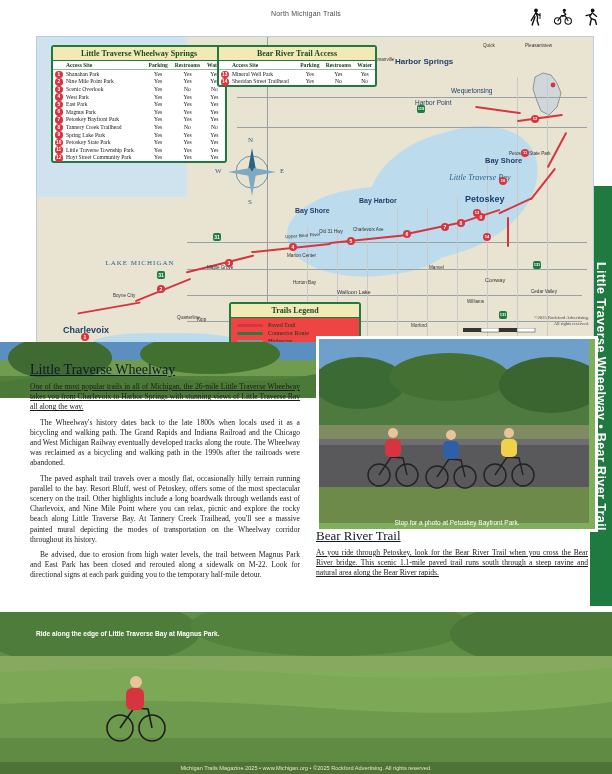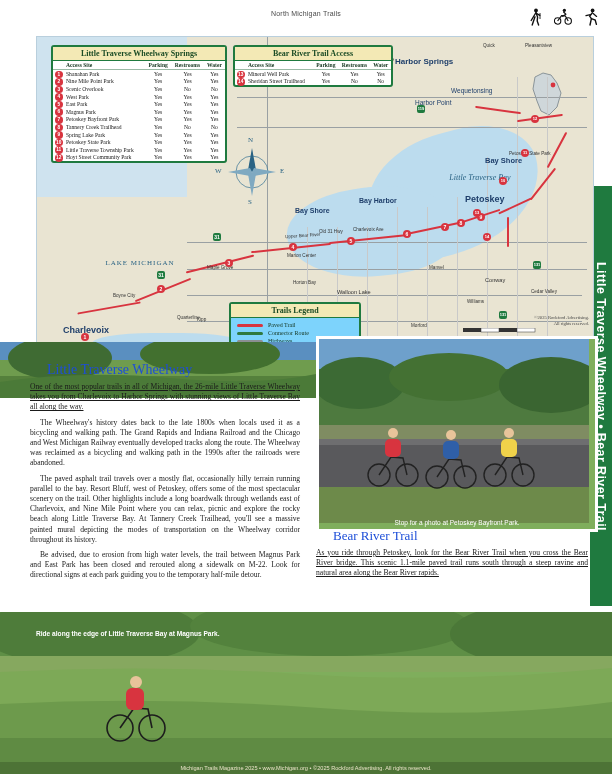--- a/index.html
+++ b/index.html
@@ -409,7 +409,7 @@
       </table>
     </div>
 
-    <div class="maptable" style="left:196px;top:8px;width:156px;">
+    <div class="maptable" style="left:180px;top:8px;width:156px;">
       <div class="caption">Bear River Trail Access</div>
       <table>
         <thead>

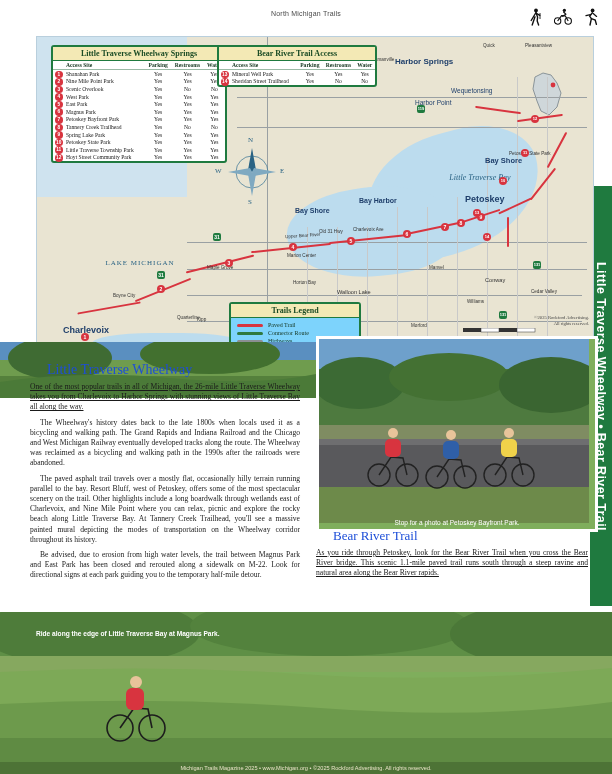--- a/index.html
+++ b/index.html
@@ -99,7 +99,7 @@
   
   .legend{
     position:absolute;left:192px;top:265px;width:128px;
-    background:#7dd3fc;border:2px solid #1f7a3f;border-radius:3px;
+    background:#ef4444;border:2px solid #1f7a3f;border-radius:3px;
   }
   .legend .caption{
     background:#f3e9b5;color:#1a4b25;font-weight:bold;font-size:8px;text-align:center;padding:2px 0;

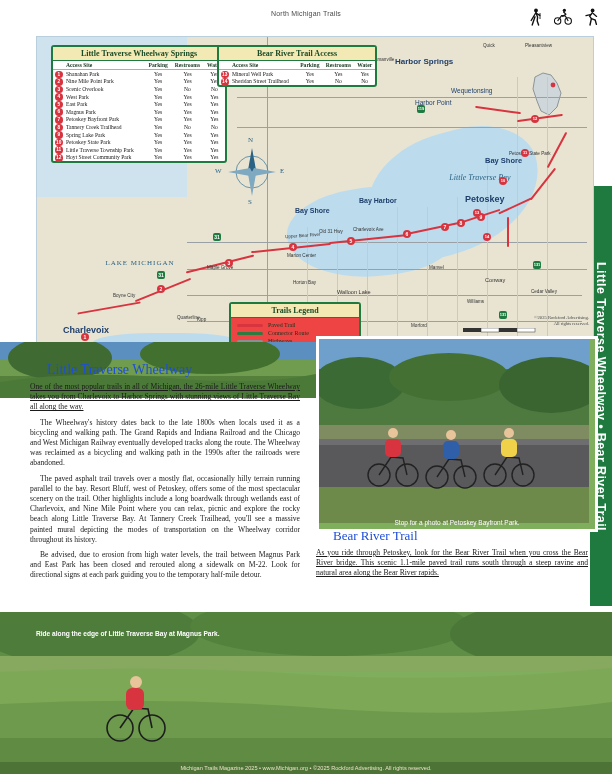--- a/index.html
+++ b/index.html
@@ -146,7 +146,7 @@
   
   .article{position:absolute;}
   .article h2{
-    margin:0 0 4px 17px;font-family:"Liberation Serif",serif;font-size:14px;font-weight:normal;color:#1d4ed8;
+    margin:0 0 4px 0;font-family:"Liberation Serif",serif;font-size:14px;font-weight:normal;color:#0f172a;text-decoration:underline;
   }
   .article p{
     margin:0 0 5px 0;font-size:7.6px;line-height:10.2px;text-align:justify;text-indent:10px;color:#1a1a1a;

